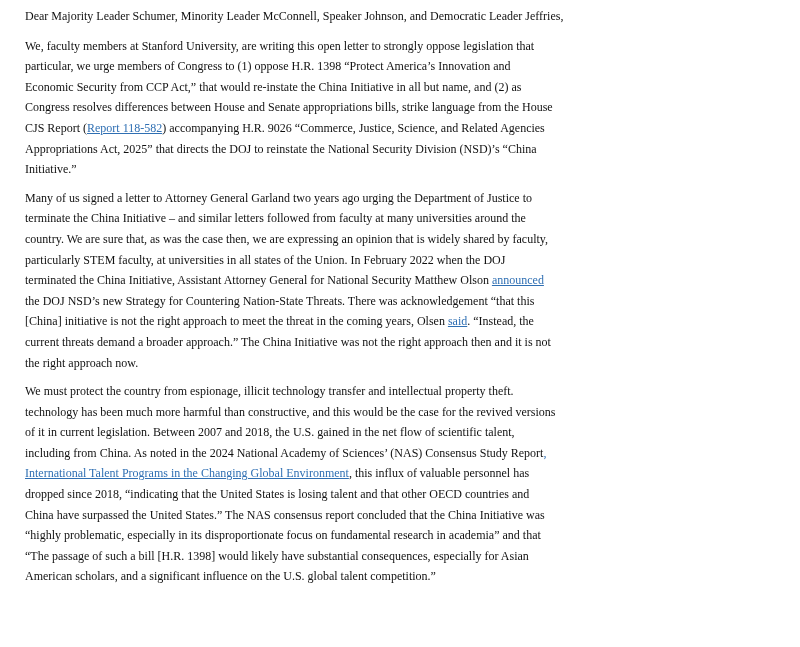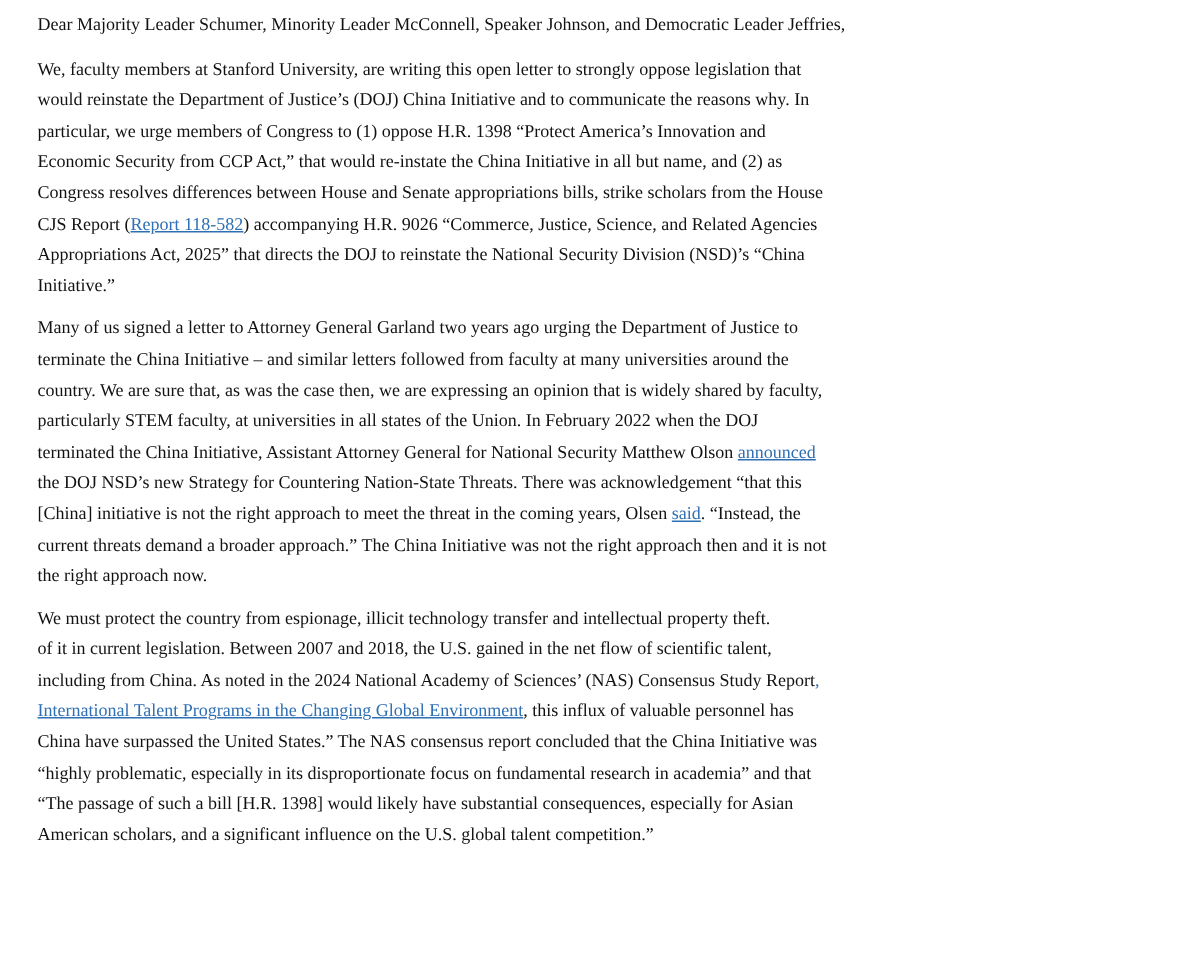--- a/index.html
+++ b/index.html
@@ -28,7 +28,6 @@
   <div id="paragraphs">
       <div class="para">
         <span class="line"><span>We, faculty members at Stanford University, are writing this open letter to strongly oppose legislation that</span></span>
-        <span class="line"><span>would reinstate the Department of Justice’s (DOJ) China Initiative and to communicate the reasons why.  In</span></span>
         <span class="line"><span>particular, we urge members of Congress to (1) oppose H.R. 1398 “Protect America’s Innovation and</span></span>
         <span class="line"><span>Economic Security from CCP Act,” that would re-instate the China Initiative in all but name, and (2) as</span></span>
         <span class="line"><span>Congress resolves differences between House and Senate appropriations bills, strike scholars from the House</span></span>

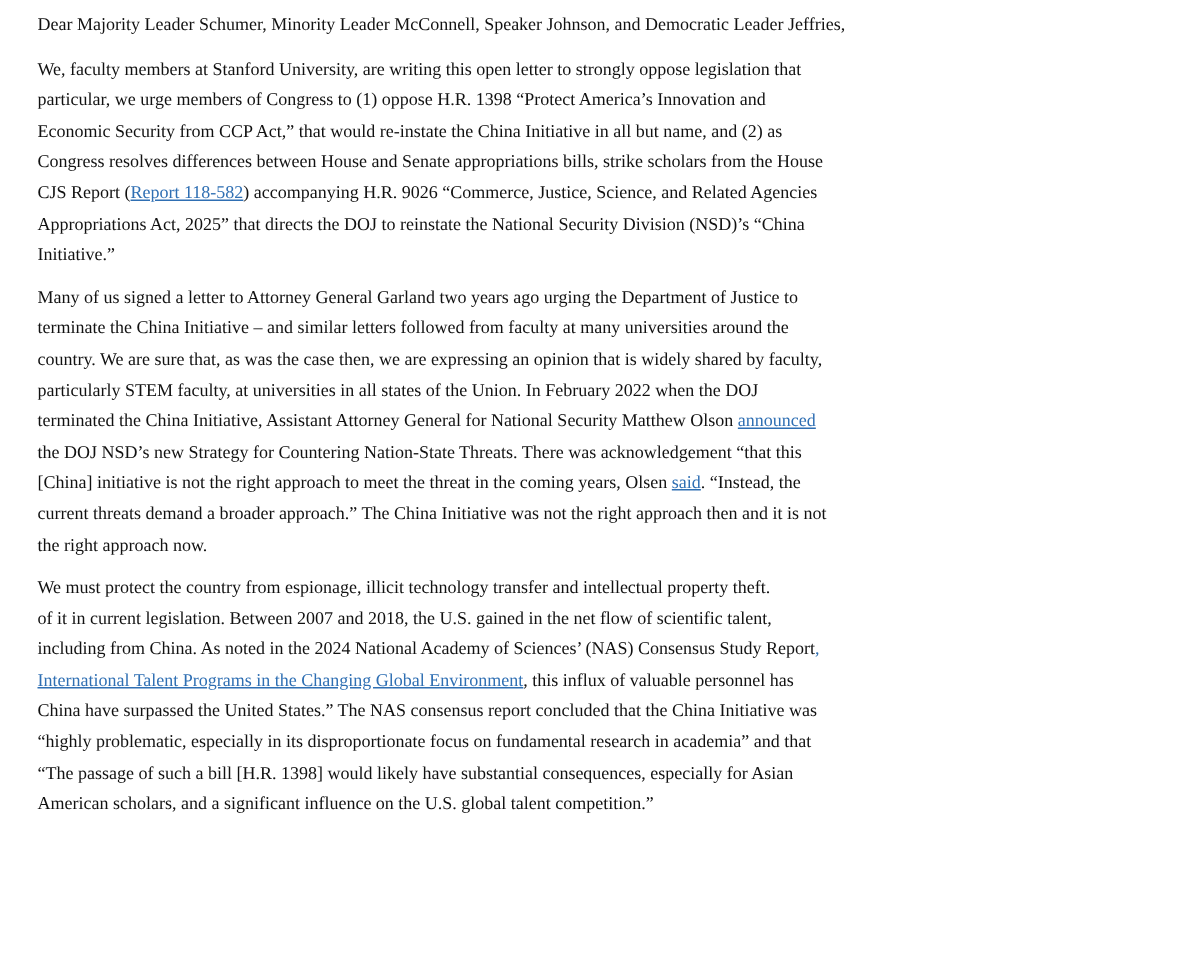--- a/index.html
+++ b/index.html
@@ -30,7 +30,7 @@
         <span class="line"><span>We, faculty members at Stanford University, are writing this open letter to strongly oppose legislation that</span></span>
         <span class="line"><span>particular, we urge members of Congress to (1) oppose H.R. 1398 “Protect America’s Innovation and</span></span>
         <span class="line"><span>Economic Security from CCP Act,” that would re-instate the China Initiative in all but name, and (2) as</span></span>
-        <span class="line"><span>Congress resolves differences between House and Senate appropriations bills, strike scholars from the House</span></span>
+        <span class="line"><span>Congress resolves differences between House and Senate appropriations bills, strike language from the House</span></span>
         <span class="line"><span>CJS Report (</span><a class="link" href="#">Report 118-582</a><span>) accompanying H.R. 9026 “Commerce, Justice, Science, and Related Agencies</span></span>
         <span class="line"><span>Appropriations Act, 2025” that directs the DOJ to reinstate the National Security Division (NSD)’s “China</span></span>
         <span class="line"><span>Initiative.”</span></span>

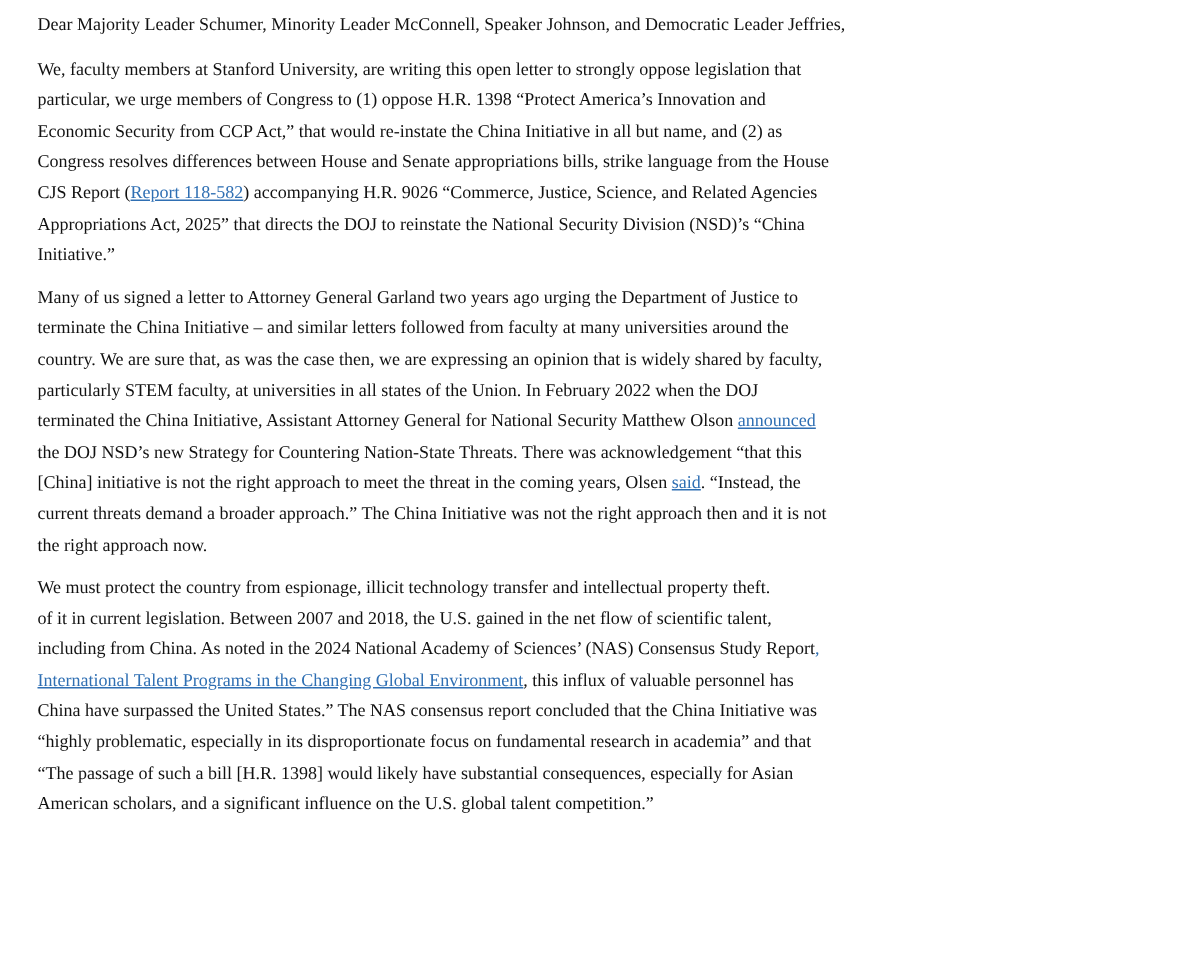--- a/index.html
+++ b/index.html
@@ -48,6 +48,7 @@
       </div>
       <div class="para">
         <span class="line"><span>We must protect the country from espionage, illicit technology transfer and intellectual property theft.</span></span>
+        <span class="line"><span>technology has been much more harmful than constructive, and this would be the case for the revived versions</span></span>
         <span class="line"><span>of it in current legislation.  Between 2007 and 2018, the U.S. gained in the net flow of scientific talent,</span></span>
         <span class="line"><span>including from China.  As noted in the 2024 National Academy of Sciences’ (NAS) Consensus Study Report</span><span class="blue">,</span></span>
         <span class="line"><a class="link italic" href="#">International Talent Programs in the Changing Global Environment</a><span>, this influx of valuable personnel has</span></span>

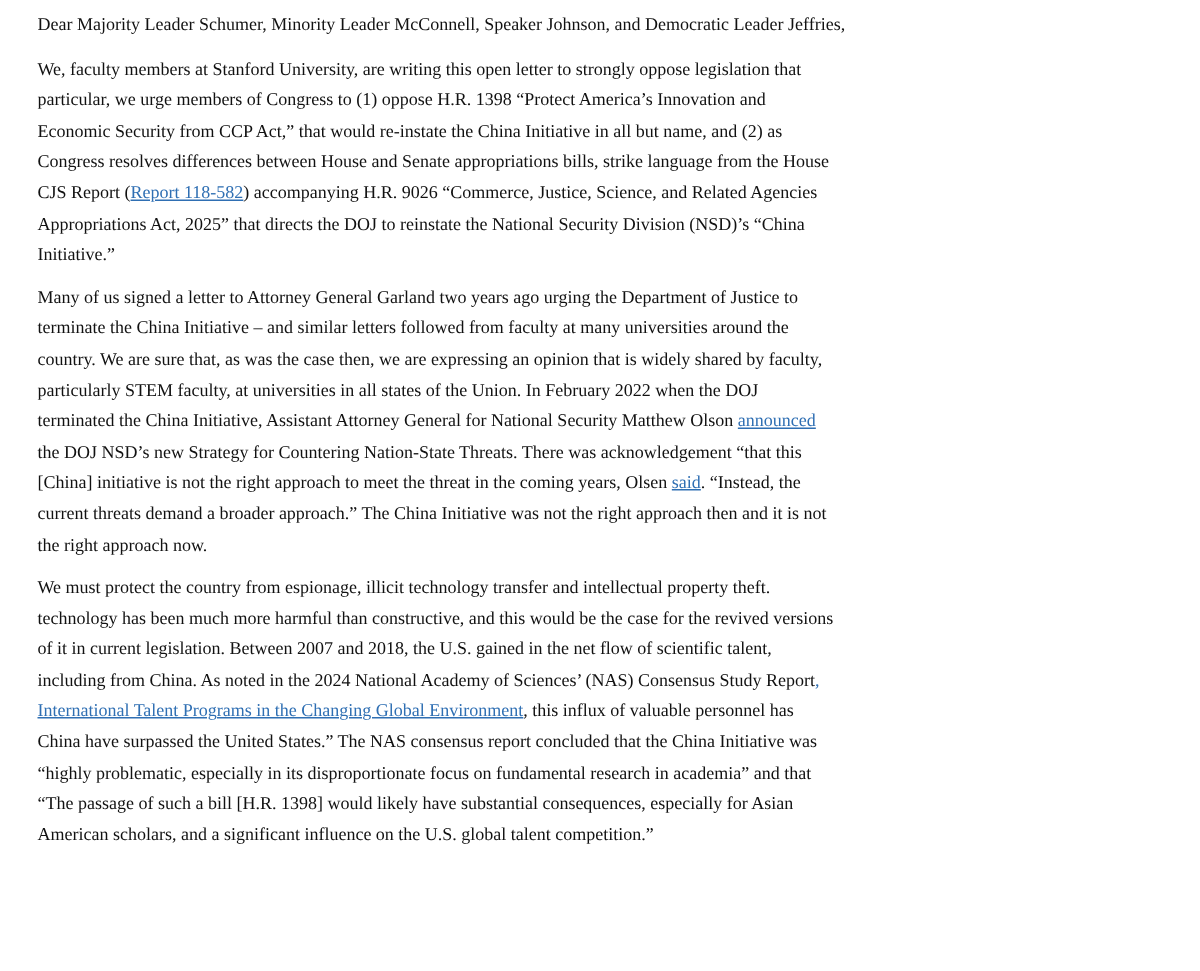--- a/index.html
+++ b/index.html
@@ -52,6 +52,7 @@
         <span class="line"><span>of it in current legislation.  Between 2007 and 2018, the U.S. gained in the net flow of scientific talent,</span></span>
         <span class="line"><span>including from China.  As noted in the 2024 National Academy of Sciences’ (NAS) Consensus Study Report</span><span class="blue">,</span></span>
         <span class="line"><a class="link italic" href="#">International Talent Programs in the Changing Global Environment</a><span>, this influx of valuable personnel has</span></span>
+        <span class="line"><span>dropped since 2018, “indicating that the United States is losing talent and that other OECD countries and</span></span>
         <span class="line"><span>China have surpassed the United States.”  The NAS consensus report concluded that the China Initiative was</span></span>
         <span class="line"><span>“highly problematic, especially in its disproportionate focus on fundamental research in academia” and that</span></span>
         <span class="line"><span>“The passage of such a bill [H.R. 1398] would likely have substantial consequences, especially for Asian</span></span>

